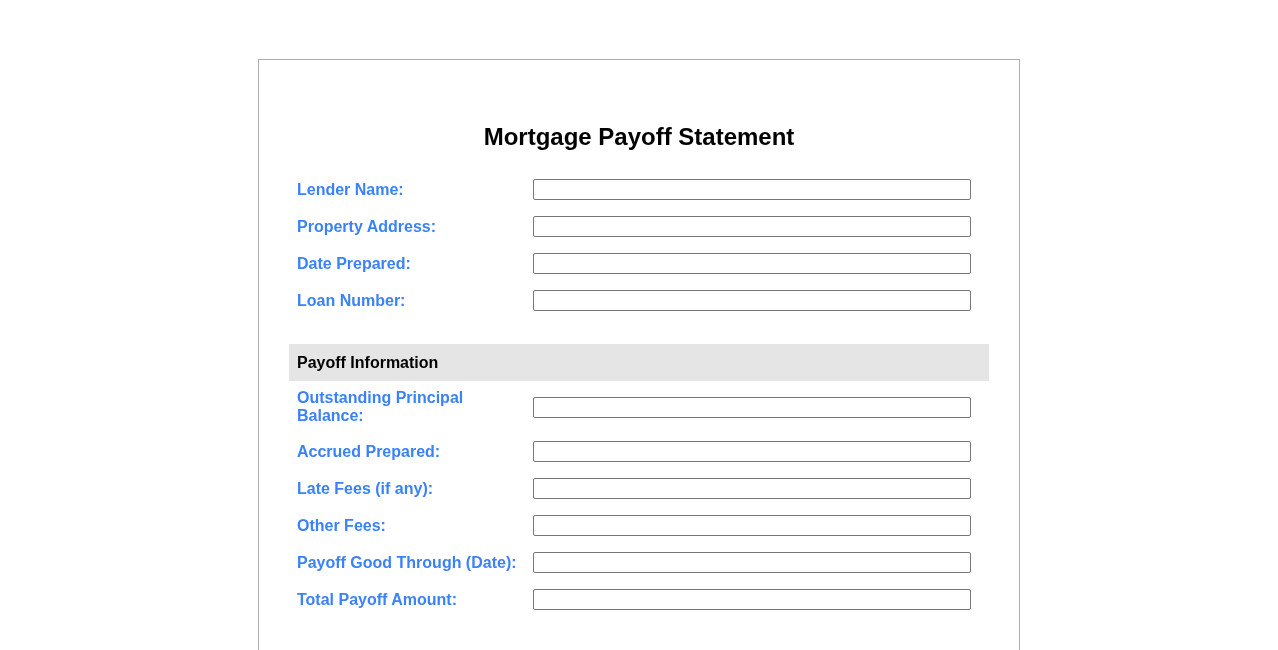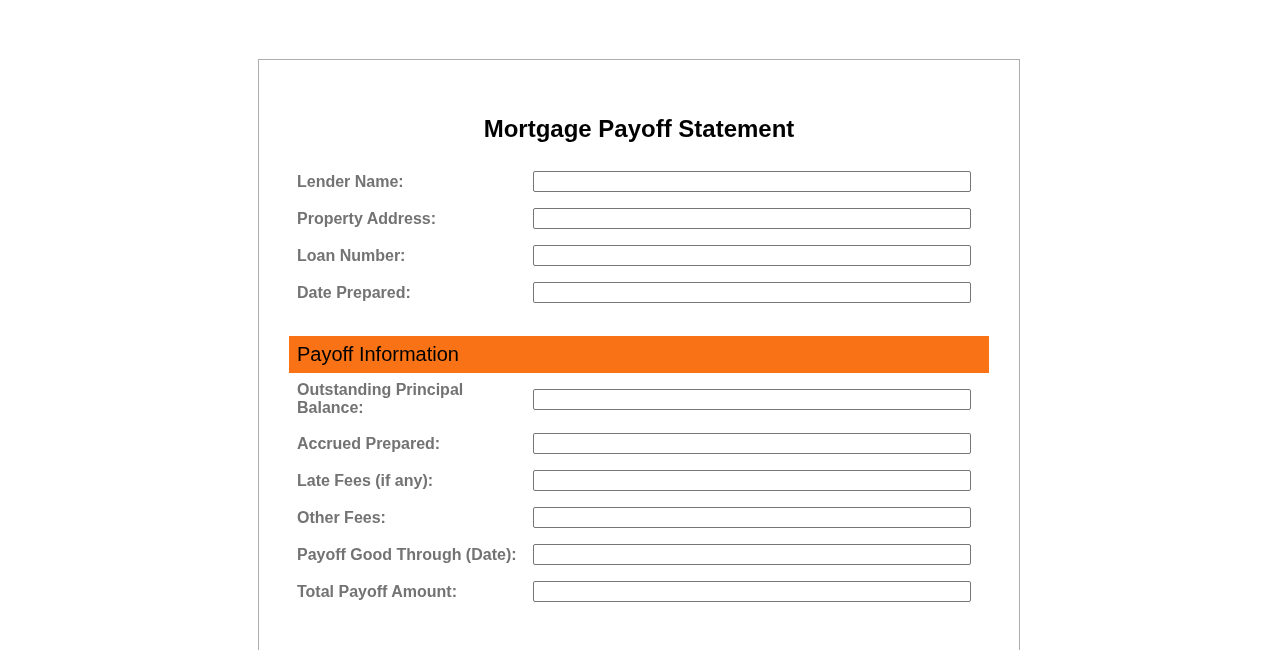--- a/index.html
+++ b/index.html
@@ -23,7 +23,7 @@
     line-height: 28px;
     text-align: center;
     color: #000000;
-    margin: 4px 0 20px 0;
+    margin: 12px 0 20px 0;
   }
   table.form-table {
     width: 700px;

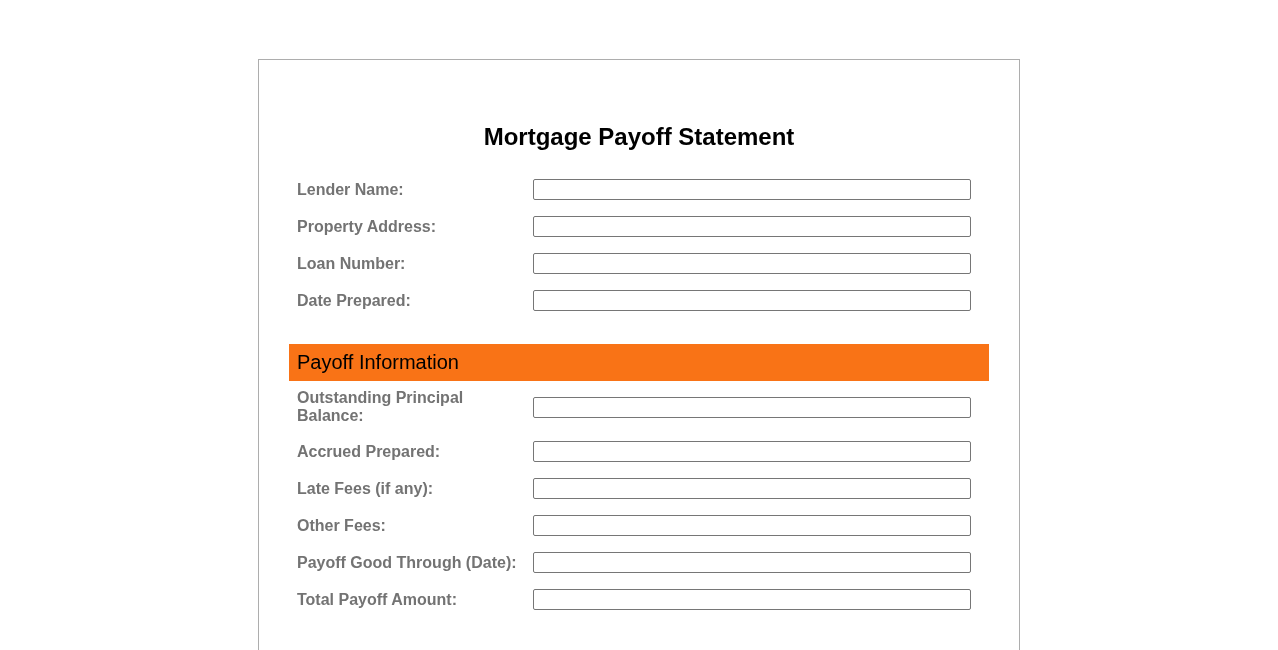--- a/index.html
+++ b/index.html
@@ -38,7 +38,7 @@
     font-size: 16px;
     font-weight: bold;
     line-height: 18px;
-    color: #737373;
+    color: #3b82f6;
   }
   td.input-cell {
     padding: 8px 0 8px 8px;

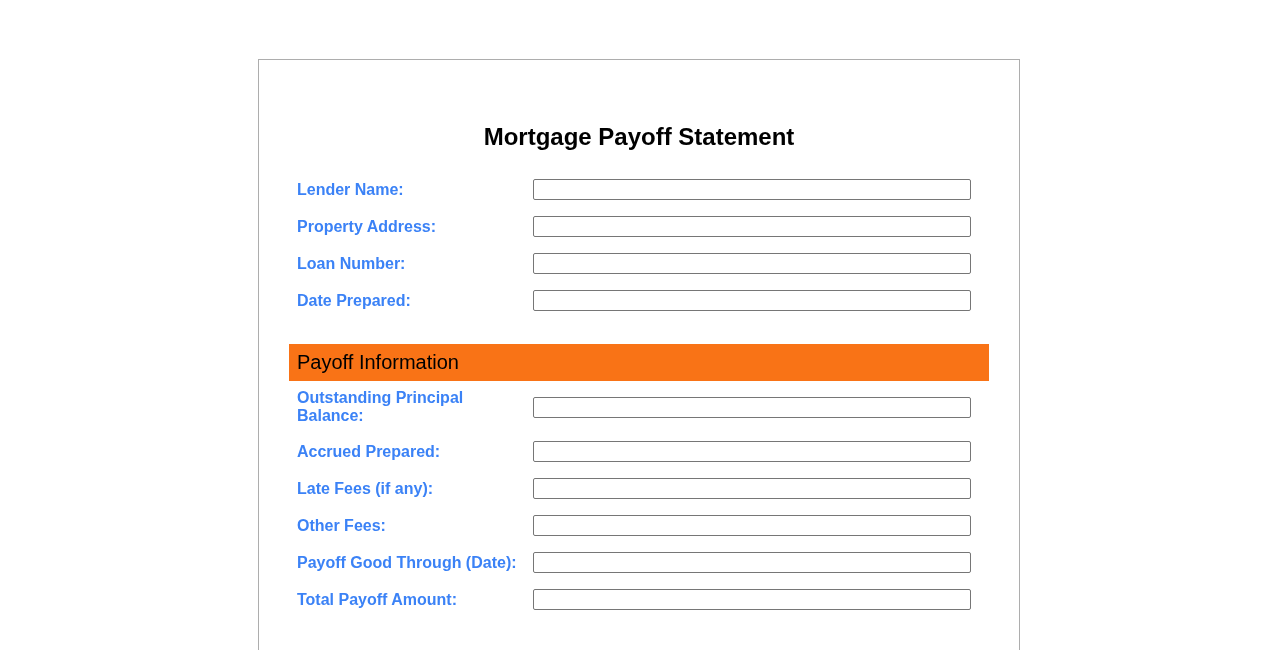--- a/index.html
+++ b/index.html
@@ -92,13 +92,13 @@
           </td>
       </tr>
       <tr>
-        <td class="label-cell">Loan Number:</td>
+        <td class="label-cell">Date Prepared:</td>
         <td class="input-cell">
             <input type="text" class="text-input" value="" style="">
           </td>
       </tr>
       <tr>
-        <td class="label-cell">Date Prepared:</td>
+        <td class="label-cell">Loan Number:</td>
         <td class="input-cell">
             <input type="text" class="text-input" value="" style="">
           </td>

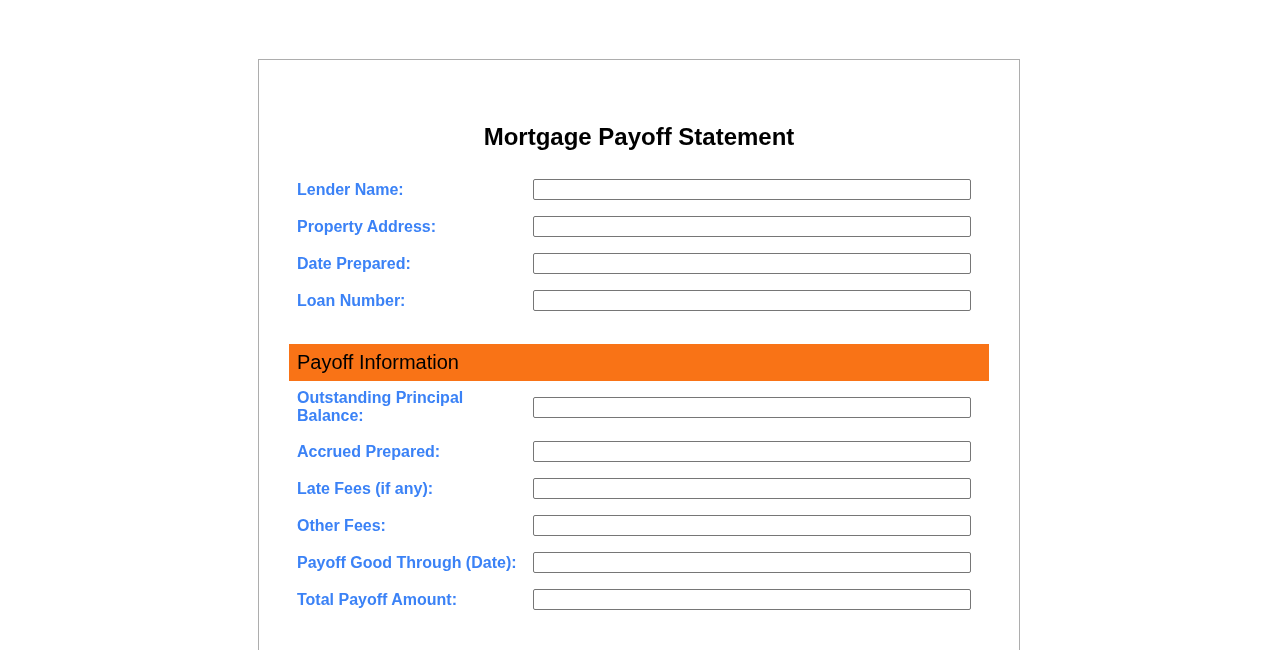--- a/index.html
+++ b/index.html
@@ -62,10 +62,10 @@
     width: 700px;
     box-sizing: border-box;
     margin-top: 25px;
-    background: #f97316;
+    background: #e5e5e5;
     padding: 8px;
-    font-size: 20px;
-    font-weight: normal;
+    font-size: 16px;
+    font-weight: bold;
     line-height: 21px;
     color: #000000;
   }

